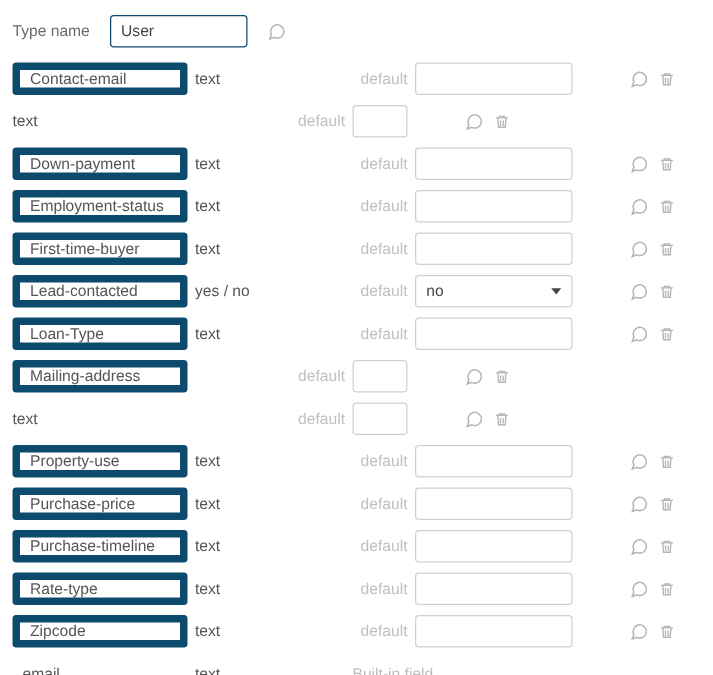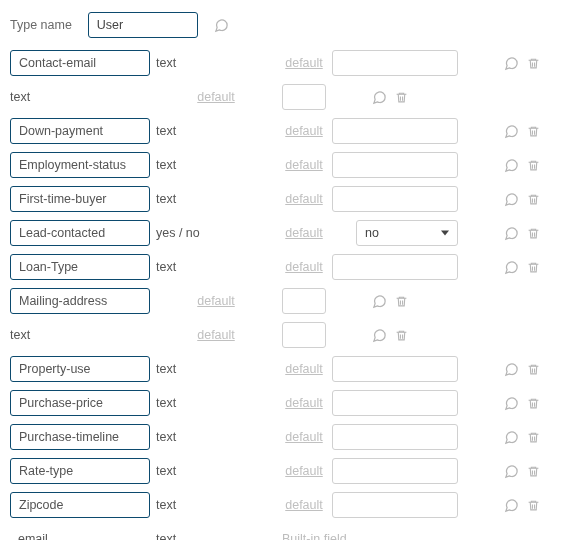--- a/index.html
+++ b/index.html
@@ -42,7 +42,7 @@
     min-height: 26px;
   }
   .fname-box {
-    border: 1px solid #0c4a6e;
+    border: 6px solid #0c4a6e;
     border-radius: 3px;
     height: 26px;
     display: flex;

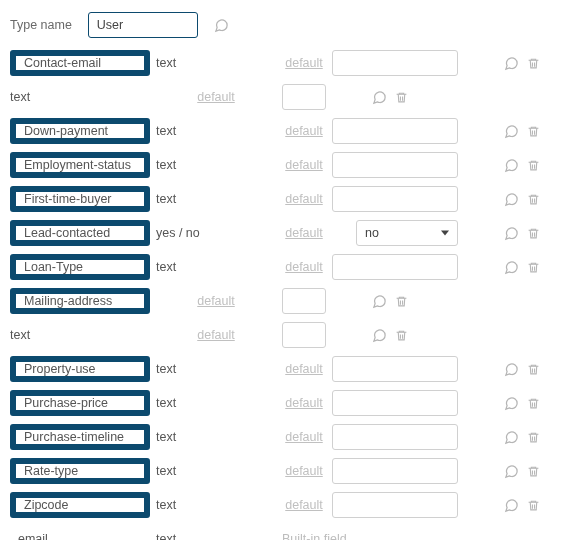--- a/index.html
+++ b/index.html
@@ -51,7 +51,7 @@
     color: #555;
   }
   .ftype { color: #555; }
-  .dlabel { color: #c0c0c0; text-align: center; text-decoration: underline; }
+  .dlabel { color: #c0c0c0; text-align: right; }
   .definput-wrap { display: flex; align-items: center; }
   input.definput {
     width: 100%;

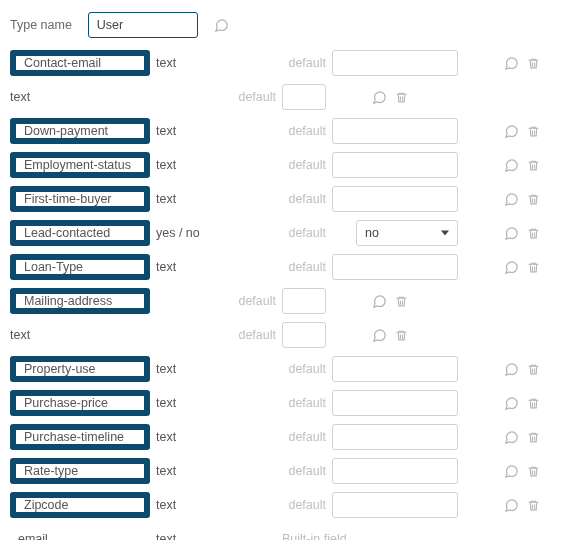--- a/index.html
+++ b/index.html
@@ -73,7 +73,6 @@
     padding: 0 8px;
     color: #444;
     background: #fff;
-    margin-left: 24px;
   }
   .select-wrap .caret {
     position: absolute;

